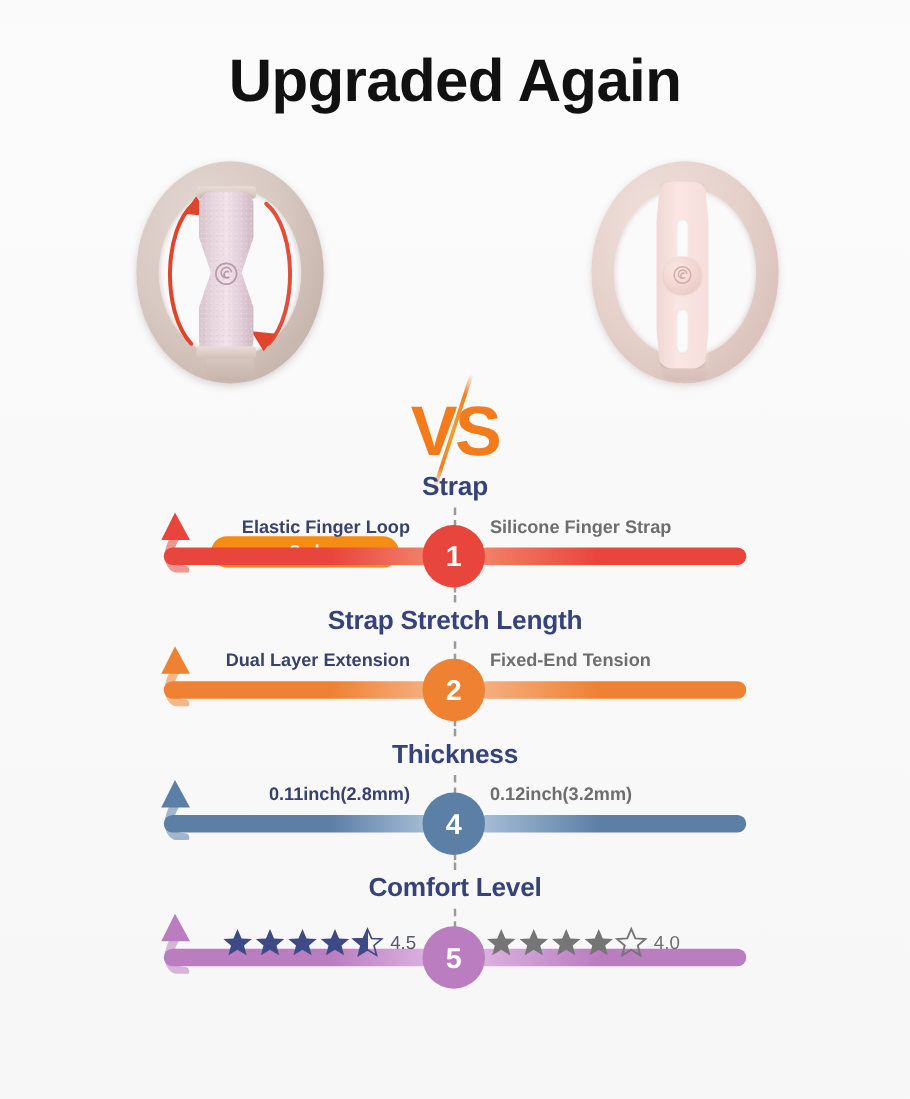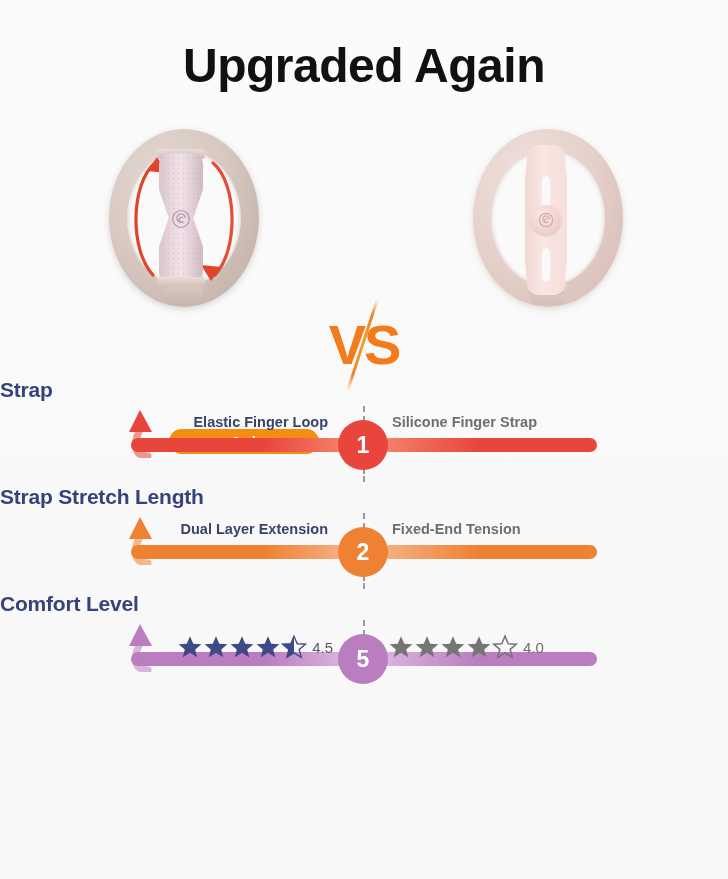--- a/index.html
+++ b/index.html
@@ -143,7 +143,7 @@
   .row.last{height:95px;}
 
   .row-heading{
-    position:absolute;top:0;left:0;width:728px;
+    position:absolute;top:0;left:0;width:728px;text-align:center;
     font-size:21px;font-weight:bold;color:#36427a;
     letter-spacing:-0.2px;
   }

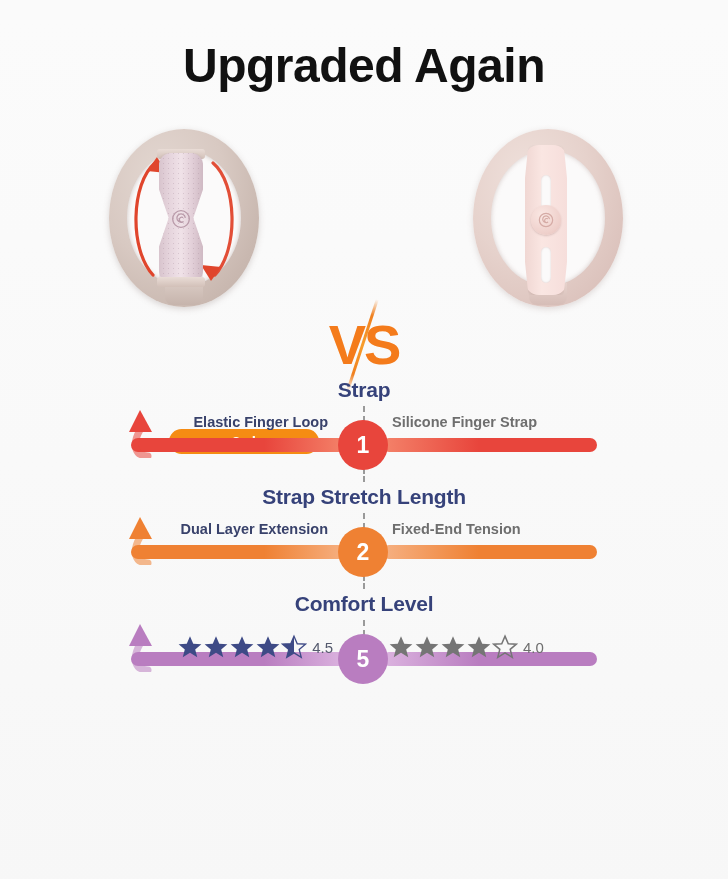--- a/index.html
+++ b/index.html
@@ -284,6 +284,20 @@
     </div>
 
 
+    <div class="row">
+      <div class="row-heading">Thickness</div>
+      <div class="dash-top"></div>
+      <svg class="arrow" viewBox="0 0 34 52">
+        <path d="M20 50 C6 50 4 38 12 24" stroke="#5c7fa6" stroke-width="7" fill="none" stroke-linecap="round" opacity=".55"></path>
+        <polygon points="12,4 24,26 1,26" fill="#5c7fa6"></polygon>
+      </svg>
+      <div class="lbl left">0.11inch(2.8mm)</div>
+      <div class="bar left" style="background: linear-gradient(90deg, rgb(92, 127, 166) 0%, rgb(92, 127, 166) 62%, rgb(169, 192, 216) 100%);"></div>
+      <div class="circle" style="background: rgb(92, 127, 166);">4</div>
+      <div class="bar right" style="background: linear-gradient(90deg, rgb(169, 192, 216) 0%, rgb(92, 127, 166) 45%, rgb(92, 127, 166) 100%);"></div>
+      <div class="lbl right">0.12inch(3.2mm)</div>
+      <div class="dash-bot"></div>
+    </div>
 
     <div class="row last">
       <div class="row-heading">Comfort Level</div>

